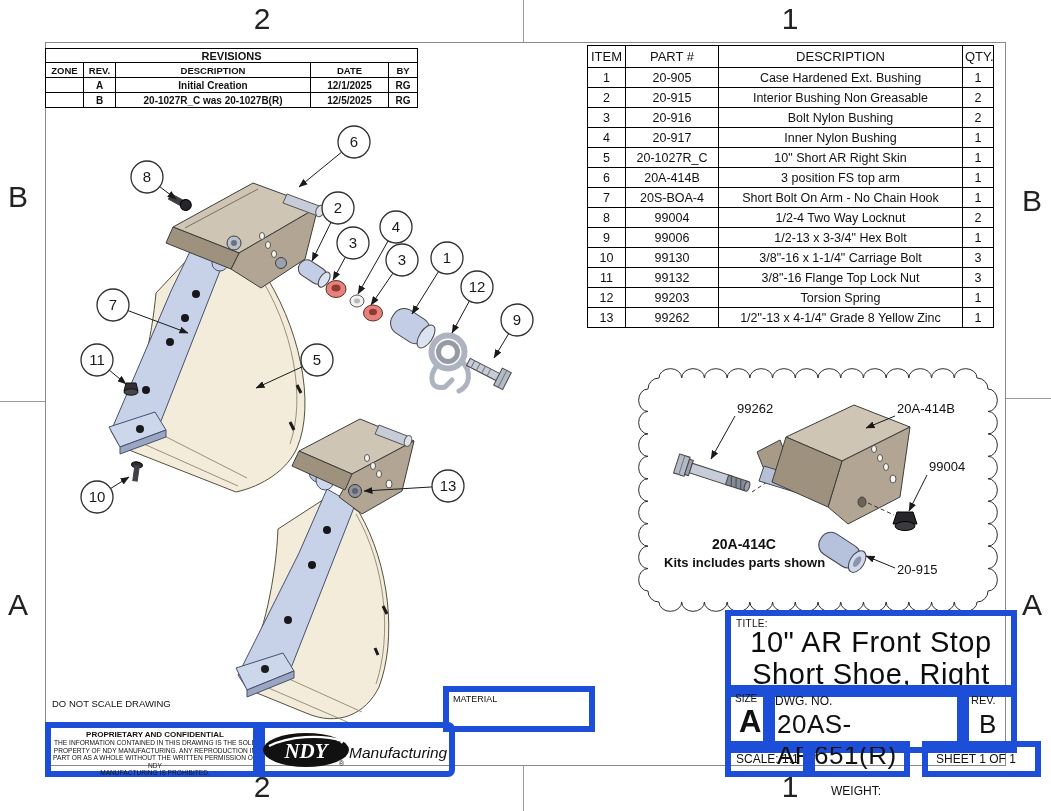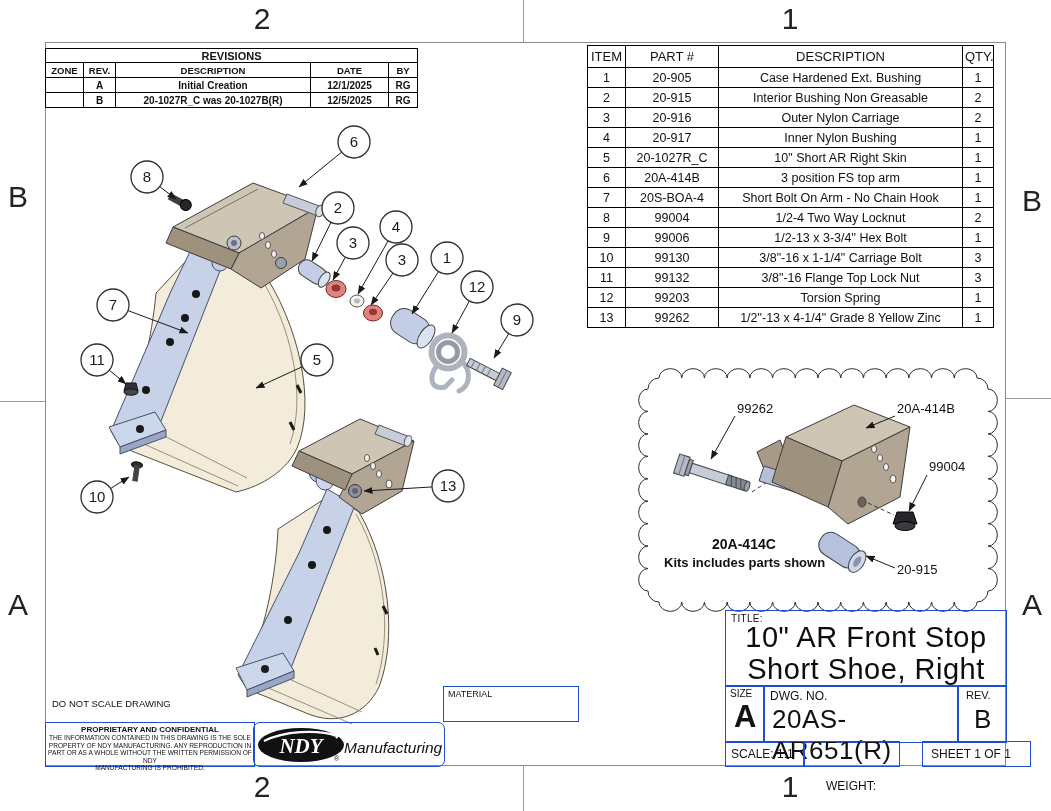--- a/index.html
+++ b/index.html
@@ -112,7 +112,7 @@
         <tr>
           <td>3</td>
           <td>20-916</td>
-          <td>Outer Nylon Carriage</td>
+          <td>Bolt Nylon Bushing</td>
           <td>2</td>
         </tr>
         <tr>

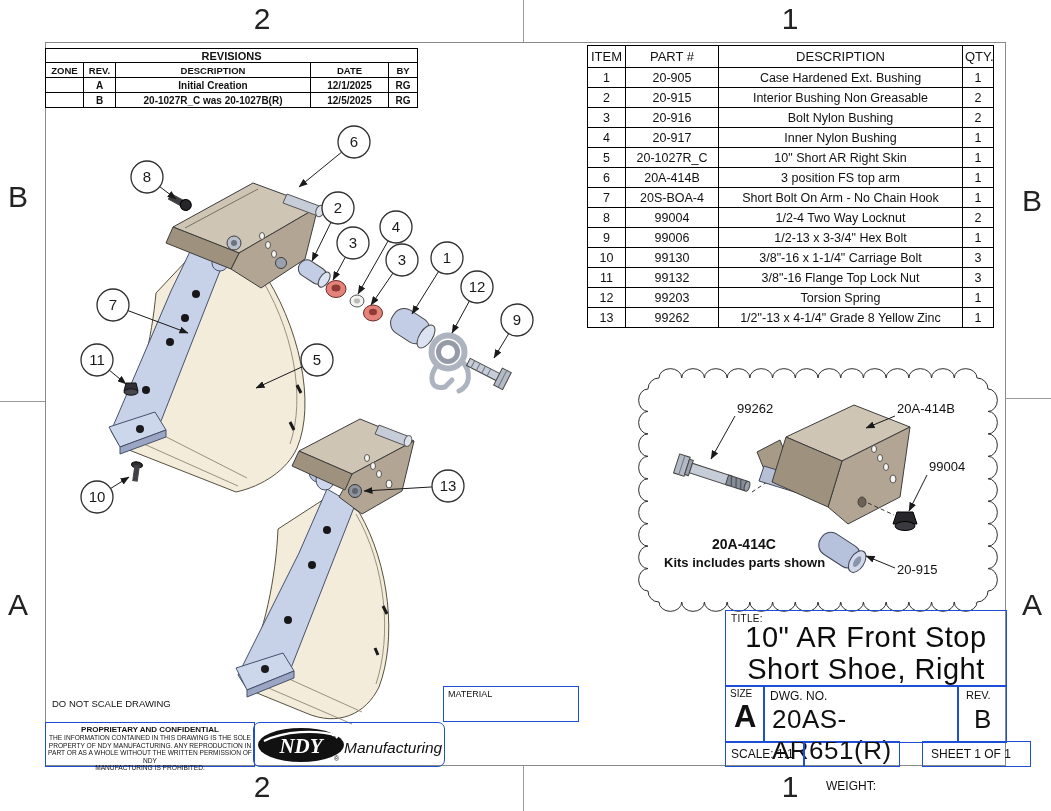--- a/index.html
+++ b/index.html
@@ -17,7 +17,7 @@
   .revs .ttl{font-size:11px;height:13px;font-weight:700;}
   .revs th{font-size:9.5px;height:14px;font-weight:700;}
   .revs td{font-size:10px;height:14px;font-weight:700;}
-  .tb{border:1px solid #1d4ed8;}
+  .tb{border:6px solid #1d4ed8;}
   .lbl{position:absolute;color:#111;}
   .small-cap{font-size:10px;letter-spacing:.3px;}
   .title-big{font-size:29px;line-height:32px;letter-spacing:.5px;text-align:center;color:#0c0c0c;}

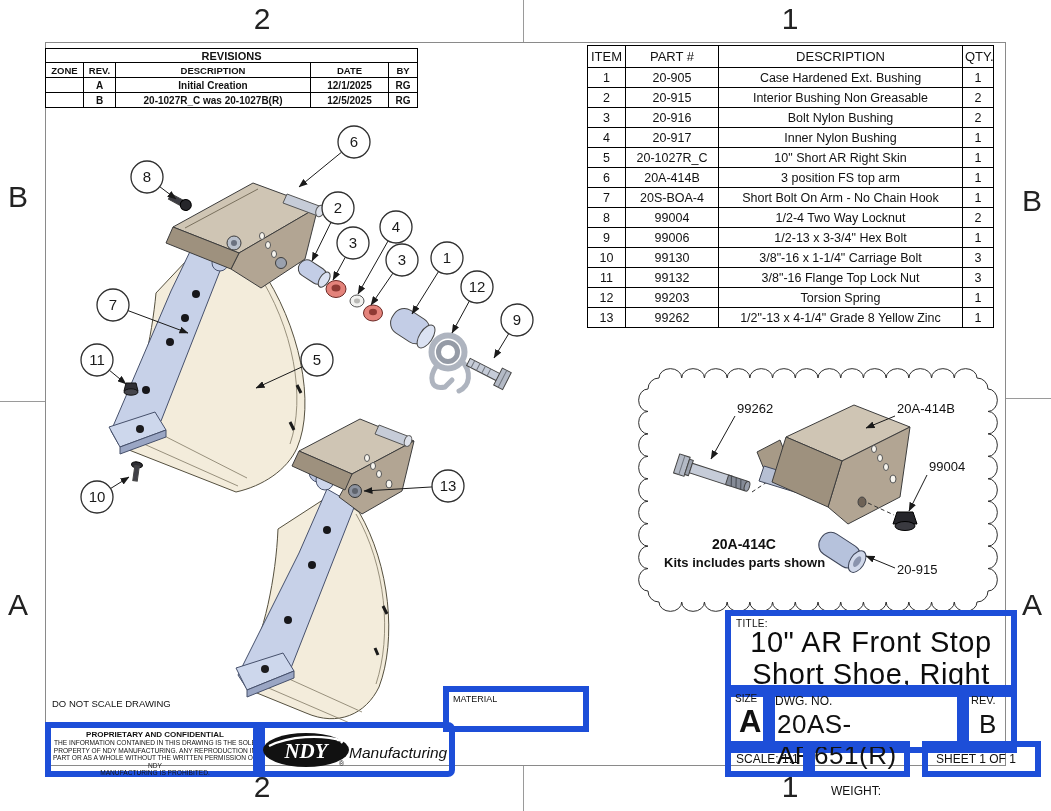--- a/index.html
+++ b/index.html
@@ -458,7 +458,7 @@
     <div class="lbl" style="left:8px;top:5px;font-size:12px;">SHEET 1 OF 1</div>
   </div>
 
-  <div class="abs tb" style="left:443px;top:686px;width:134px;height:34px;">
+  <div class="abs tb" style="left:443px;top:686px;width:134px;height:34px;padding-left:6px;">
     <div class="lbl" style="left:4px;top:2px;font-size:9px;">MATERIAL</div>
   </div>
 

